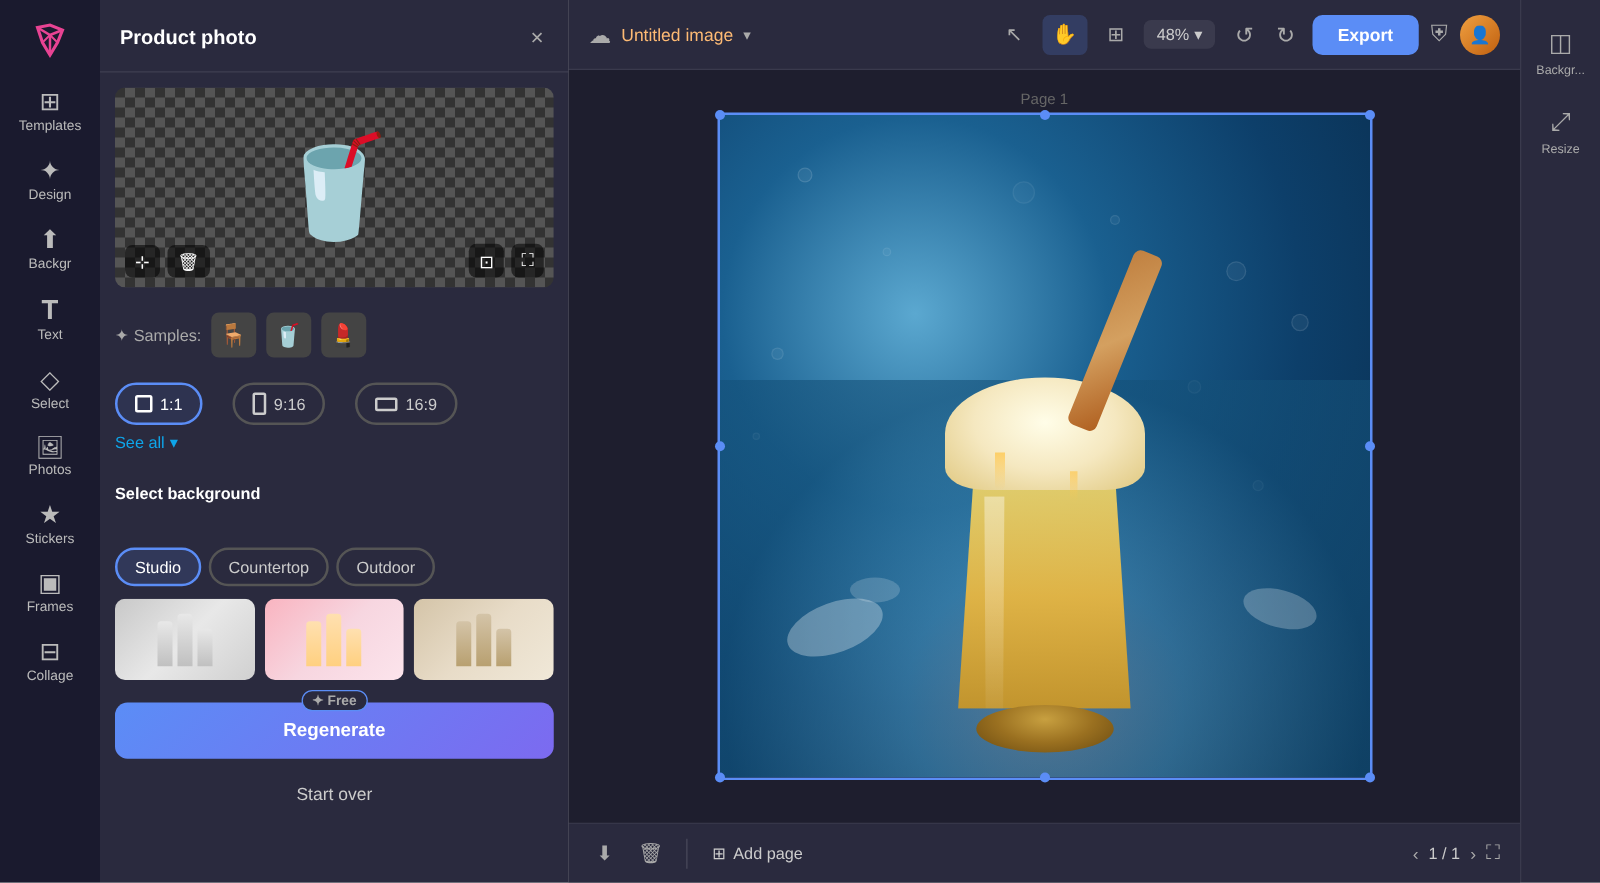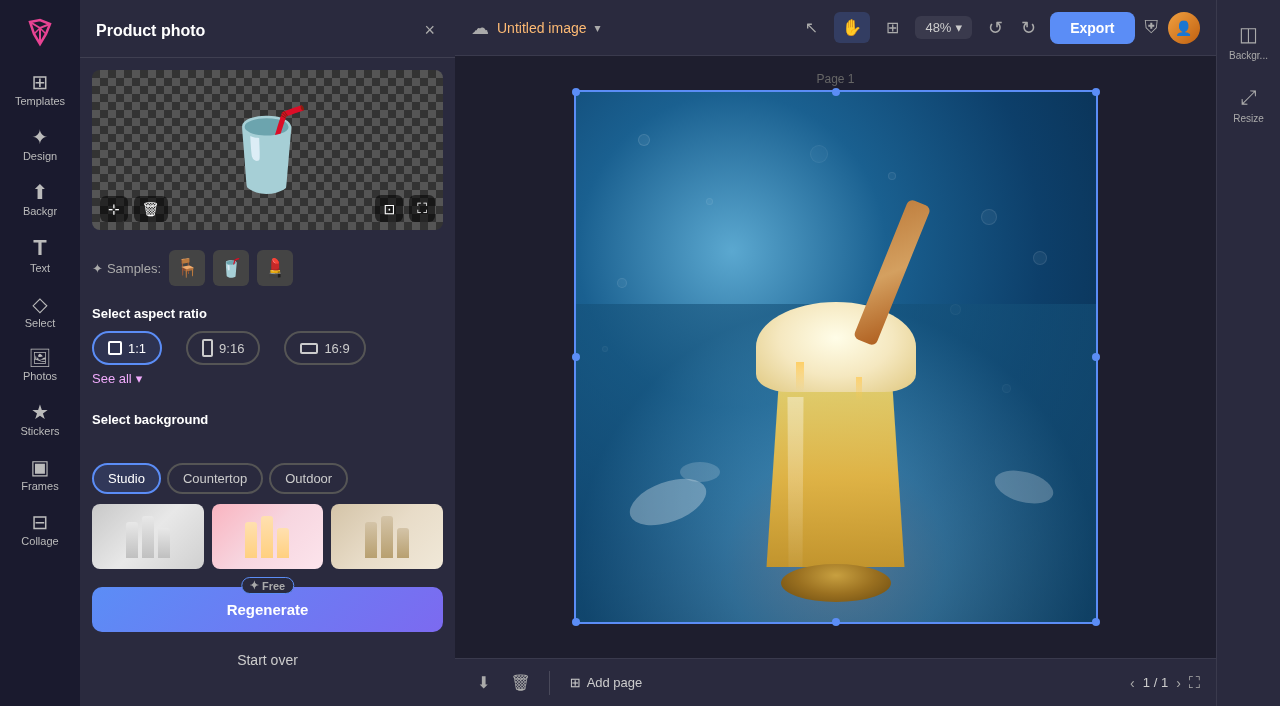--- a/index.html
+++ b/index.html
@@ -564,7 +564,6 @@
   </div>
 
   <div class="section">
-    <div class="section-title">Select aspect ratio</div>
     <div class="ratio-buttons">
       <button class="ratio-btn active">
         <span class="ratio-icon square"></span>

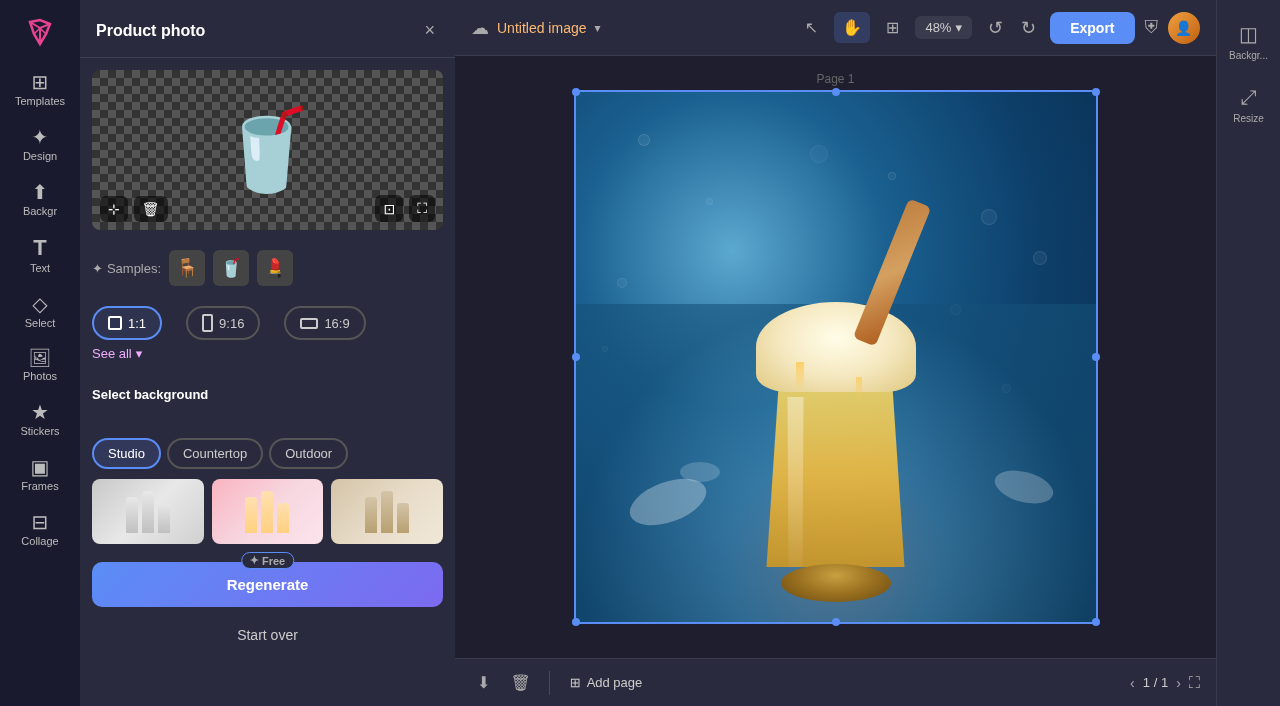--- a/index.html
+++ b/index.html
@@ -154,7 +154,7 @@
       gap: 4px;
       background: none;
       border: none;
-      color: #f0abfc;
+      color: #0ea5e9;
       font-size: 13px;
       cursor: pointer;
       padding: 6px 0;

